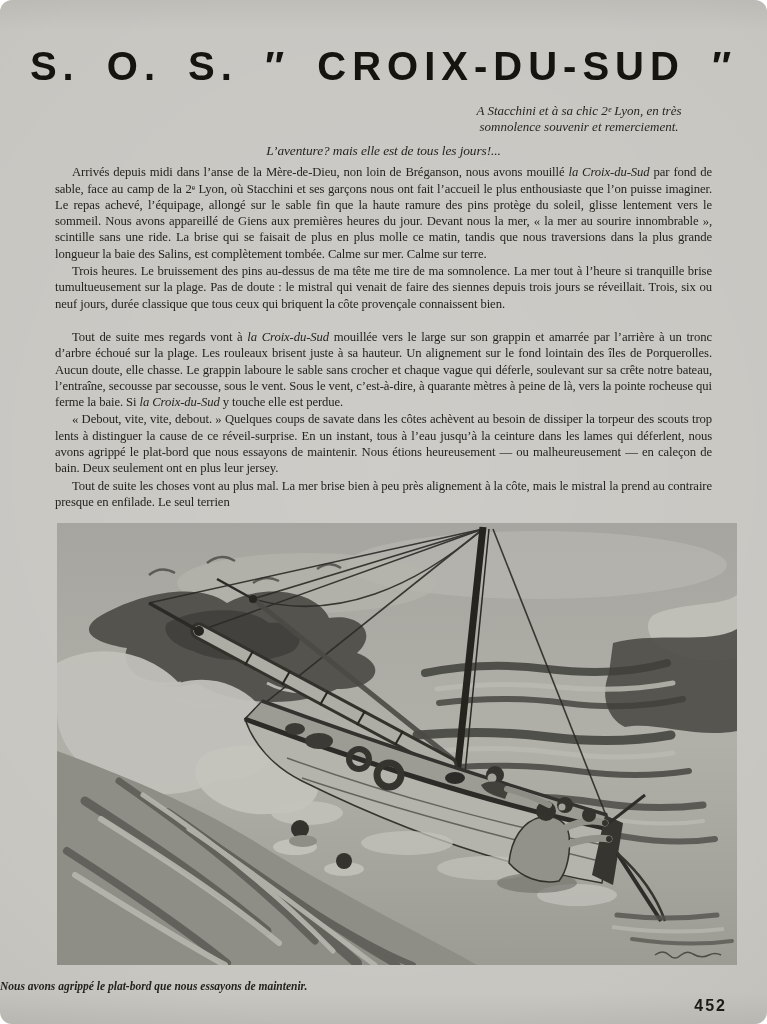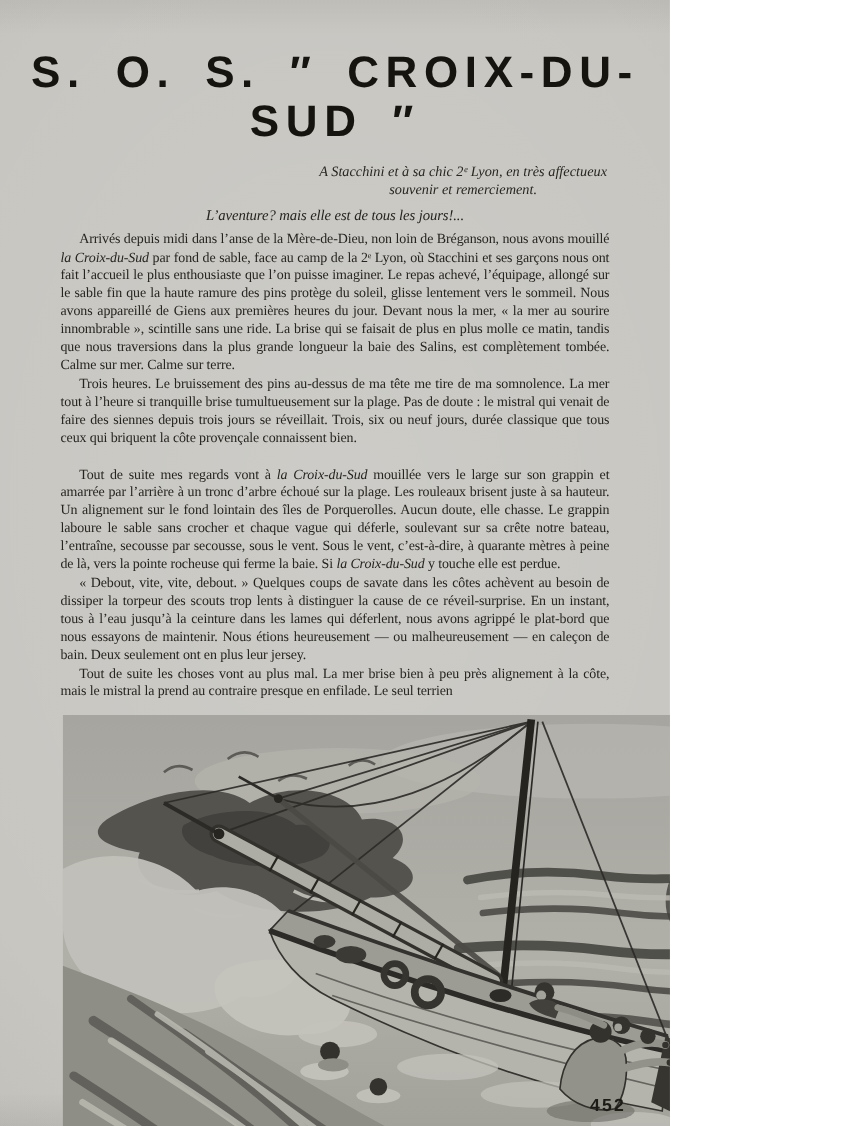--- a/index.html
+++ b/index.html
@@ -5,7 +5,7 @@
   html,body{margin:0;padding:0;}
   .page{
     position:relative;
-    width:609px;height:1024px;
+    width:767px;height:1024px;
     background:#c7c6c1;
     background-image:
       radial-gradient(ellipse 120% 100% at 50% 45%, rgba(255,255,255,.10) 0%, rgba(255,255,255,0) 55%, rgba(40,38,32,.10) 100%),
@@ -13,6 +13,7 @@
     overflow:hidden;
     font-family:"Liberation Serif", serif;
     color:#26241f;
+    border-radius:12px;
   }
   .title{
     margin-top:44px;

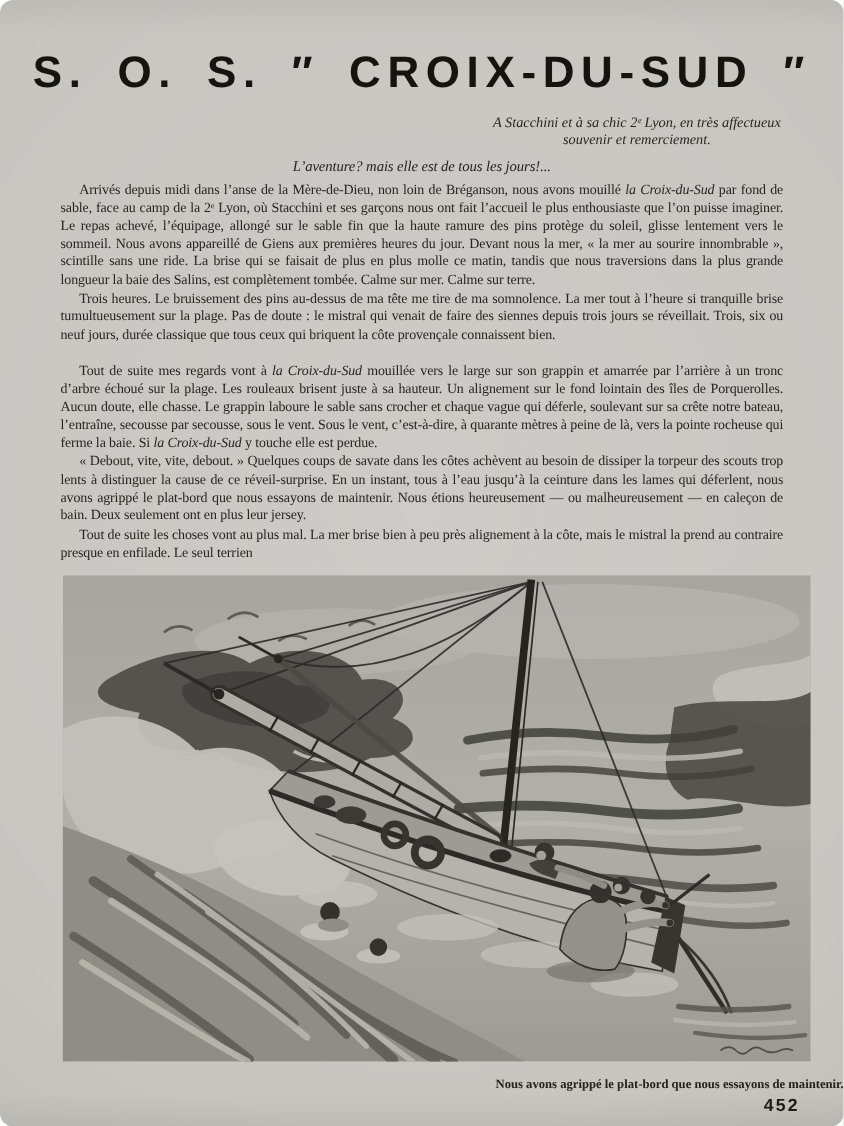--- a/index.html
+++ b/index.html
@@ -74,7 +74,7 @@
 
   <div class="title">S. O. S. ″ CROIX-DU-SUD ″</div>
 
-  <div class="dedication">A Stacchini et à sa chic 2ᵉ Lyon, en très affectueux souvenir et remerciement.</div>
+  <div class="dedication">A Stacchini et à sa chic 2ᵉ Lyon, en très somnolence souvenir et remerciement.</div>
 
   <div class="cols">
     <div class="col">

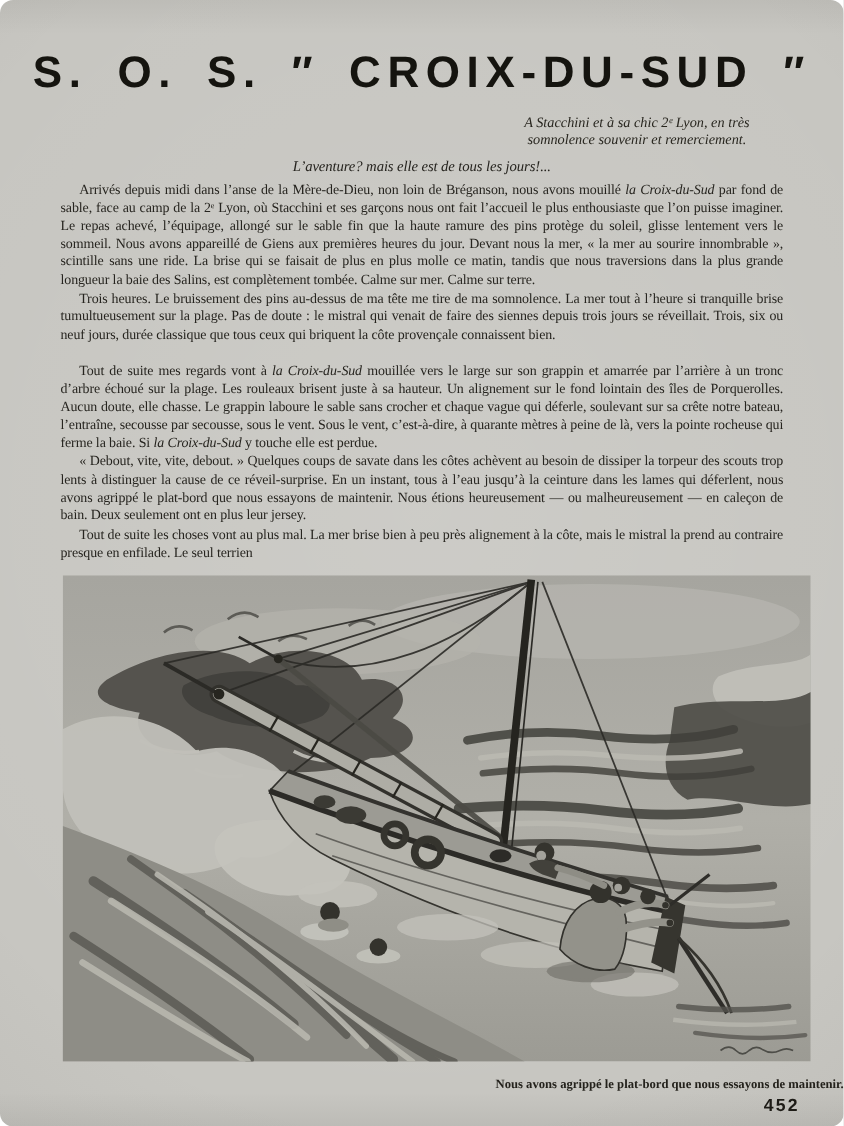--- a/index.html
+++ b/index.html
@@ -51,11 +51,11 @@
   }
   .caption{
     margin-top:15px;
-    text-align:right;
+    text-align:left;
+    font-style:italic;
     font-weight:bold;
     font-size:11.5px;
     color:#24221c;
-    margin-left:18px;
   }
   .pageno{
     position:absolute;

